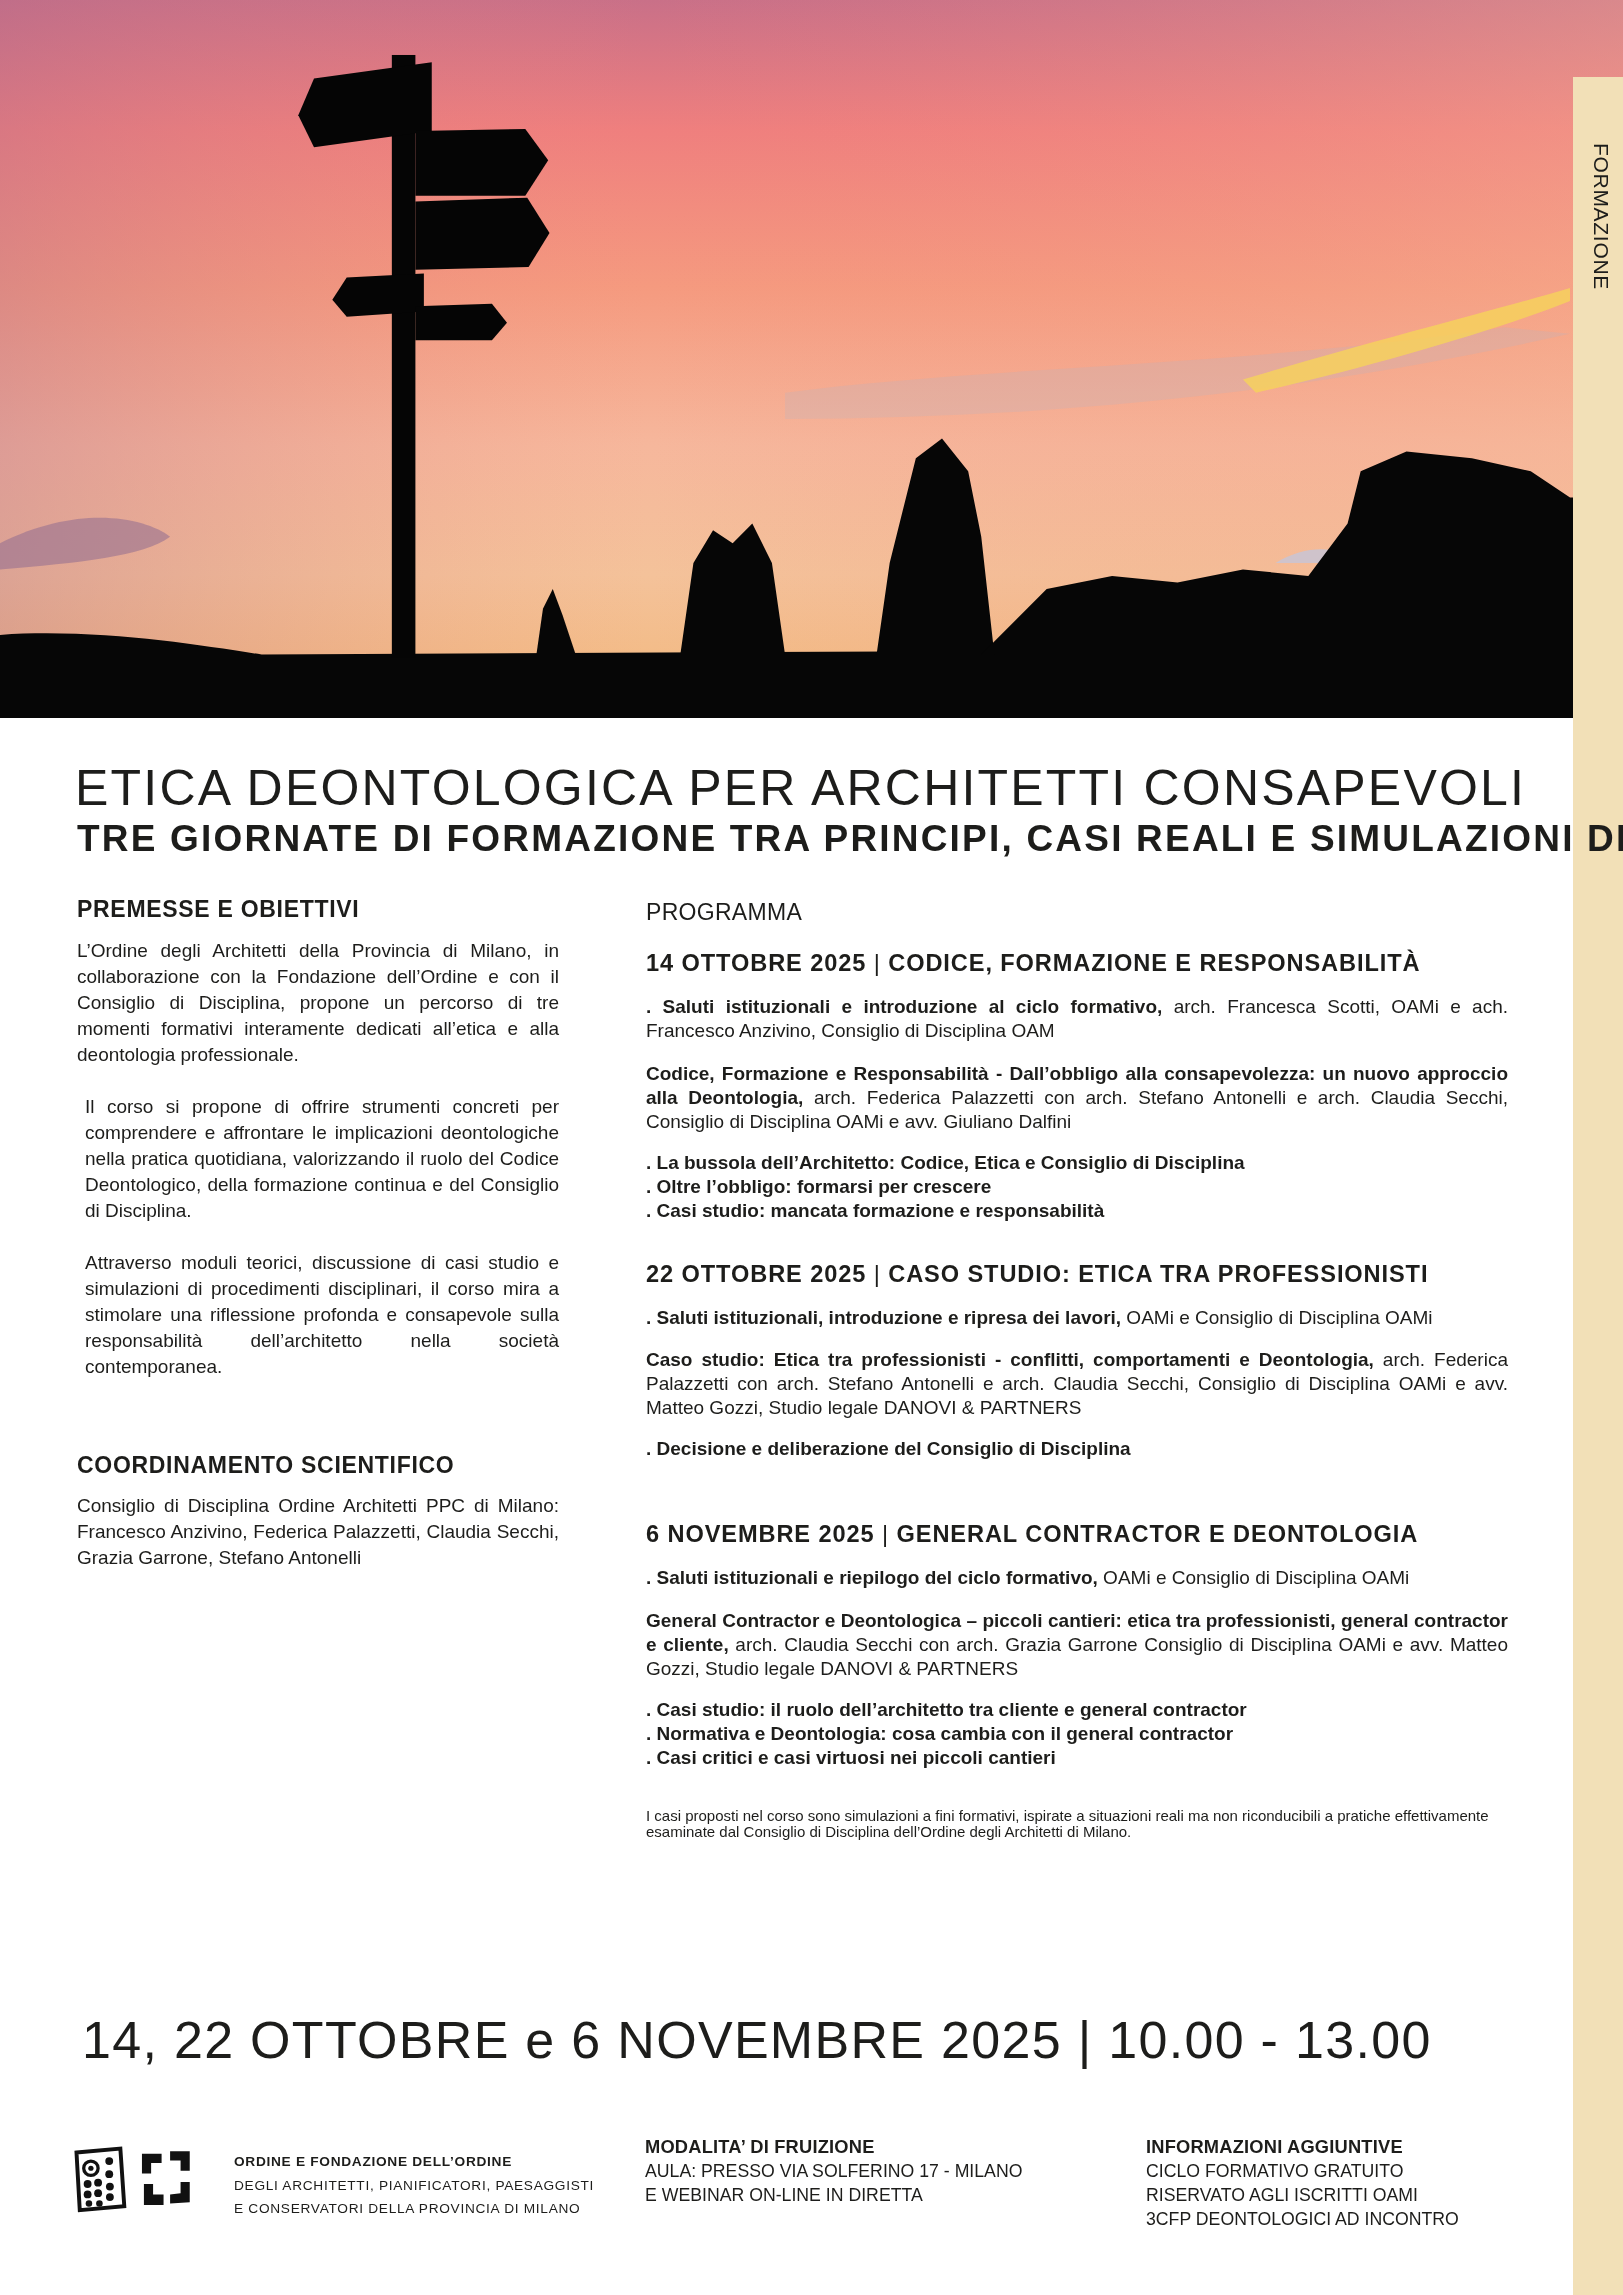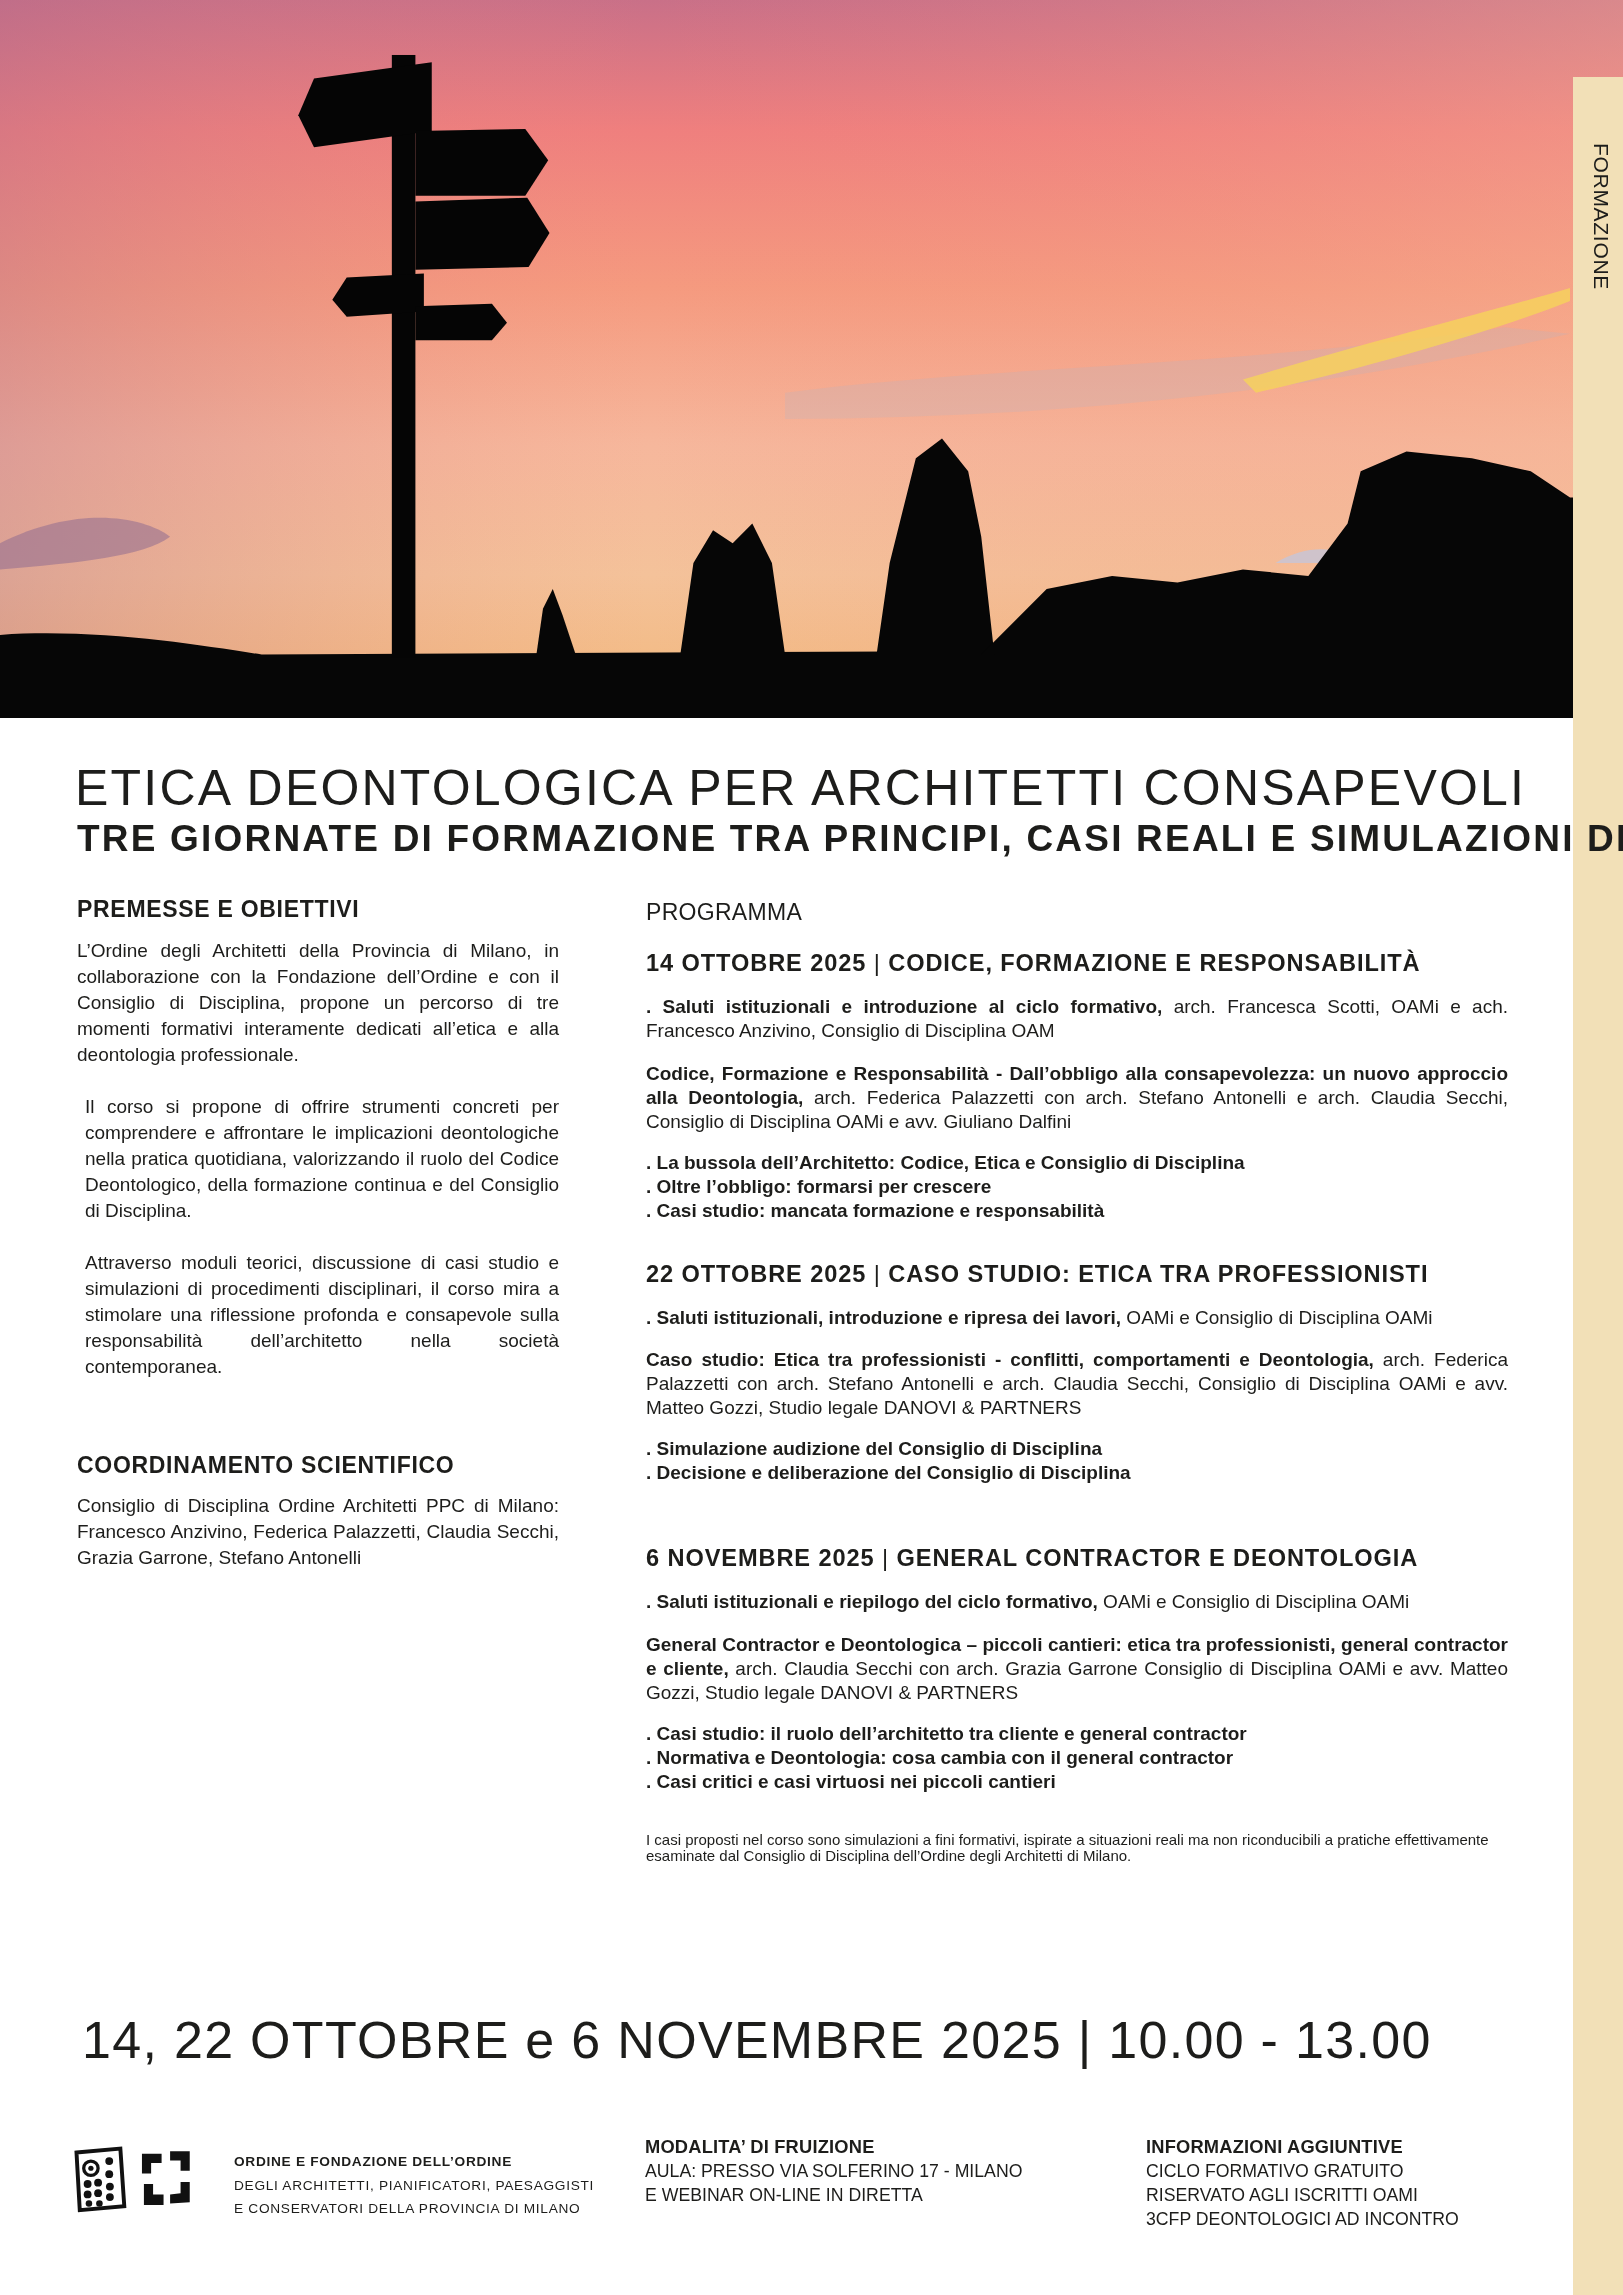--- a/index.html
+++ b/index.html
@@ -141,7 +141,6 @@
     <p class="para"><b>. Saluti istituzionali, introduzione e ripresa dei lavori,</b><span> OAMi e Consiglio di Disciplina OAMi</span></p>
     <p class="para"><b>Caso studio: Etica tra professionisti - conflitti, comportamenti e Deontologia,</b><span> arch. Federica Palazzetti con arch. Stefano Antonelli e arch. Claudia Secchi, Consiglio di Disciplina OAMi e avv. Matteo Gozzi, Studio legale DANOVI &amp; PARTNERS</span></p>
     <div class="bullets">
-      <div>. Simulazione audizione del Consiglio di Disciplina</div>
       <div>. Decisione e deliberazione del Consiglio di Disciplina</div>
     </div>
   </div>

